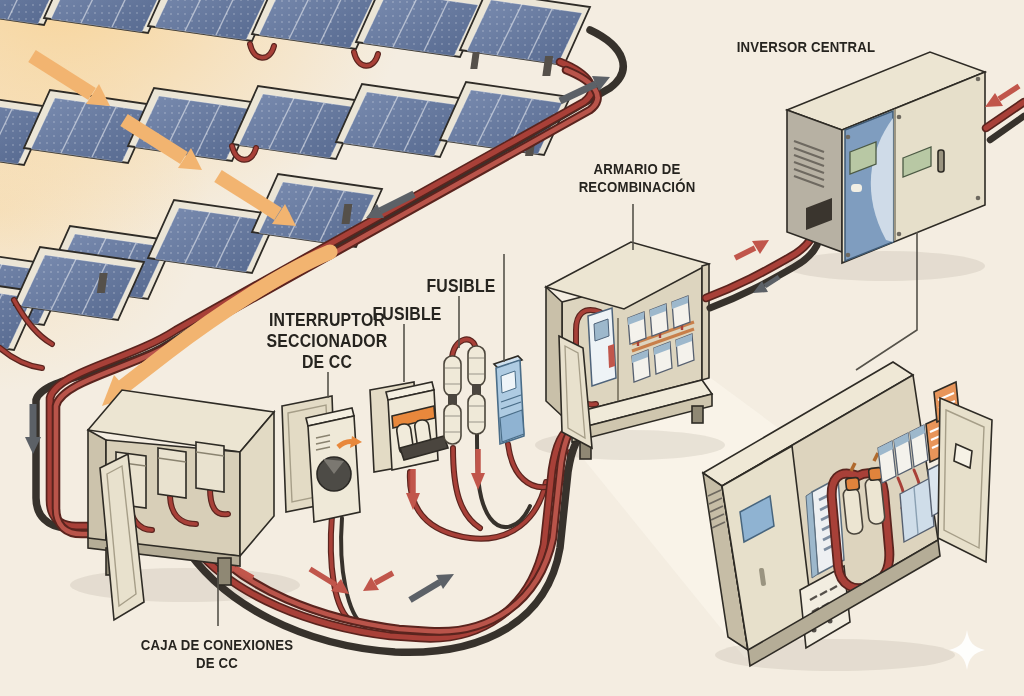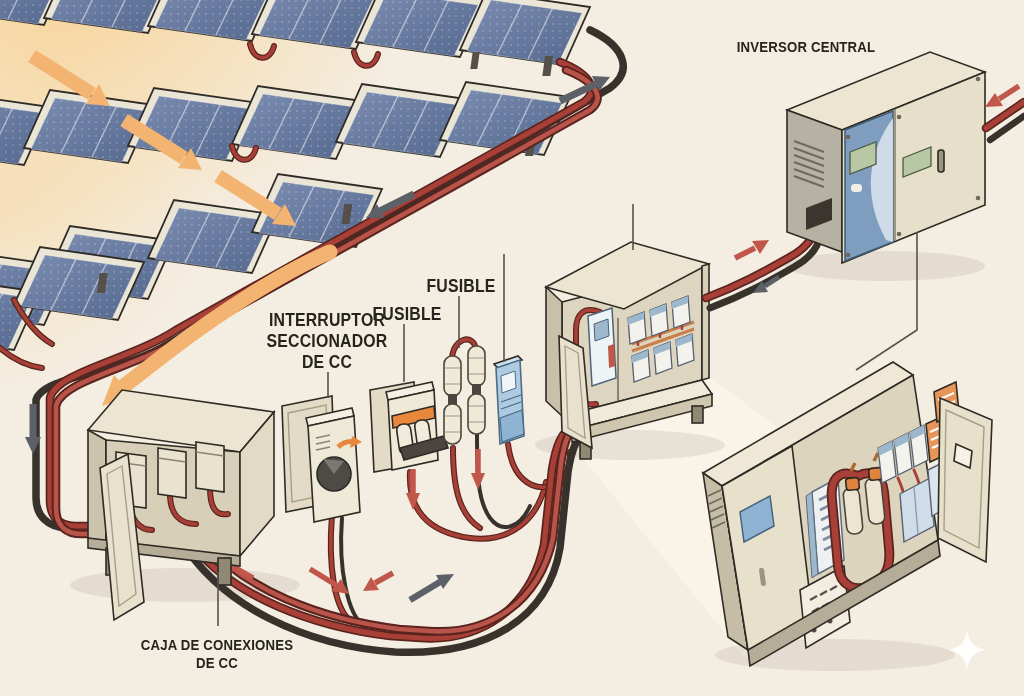--- a/index.html
+++ b/index.html
@@ -435,6 +435,8 @@
 </svg>
 
 <div class="lbl f17" style="left:806px;top:38px;"><span>INVERSOR CENTRAL</span></div>
+<div class="lbl f17" style="left:637px;top:160px;"><span>ARMARIO DE
+RECOMBINACIÓN</span></div>
 <div class="lbl f16" style="left:461px;top:276px;"><span>FUSIBLE</span></div>
 <div class="lbl f16" style="left:407px;top:304px;"><span>FUSIBLE</span></div>
 <div class="lbl f16" style="left:327px;top:310px;"><span>INTERRUPTOR

